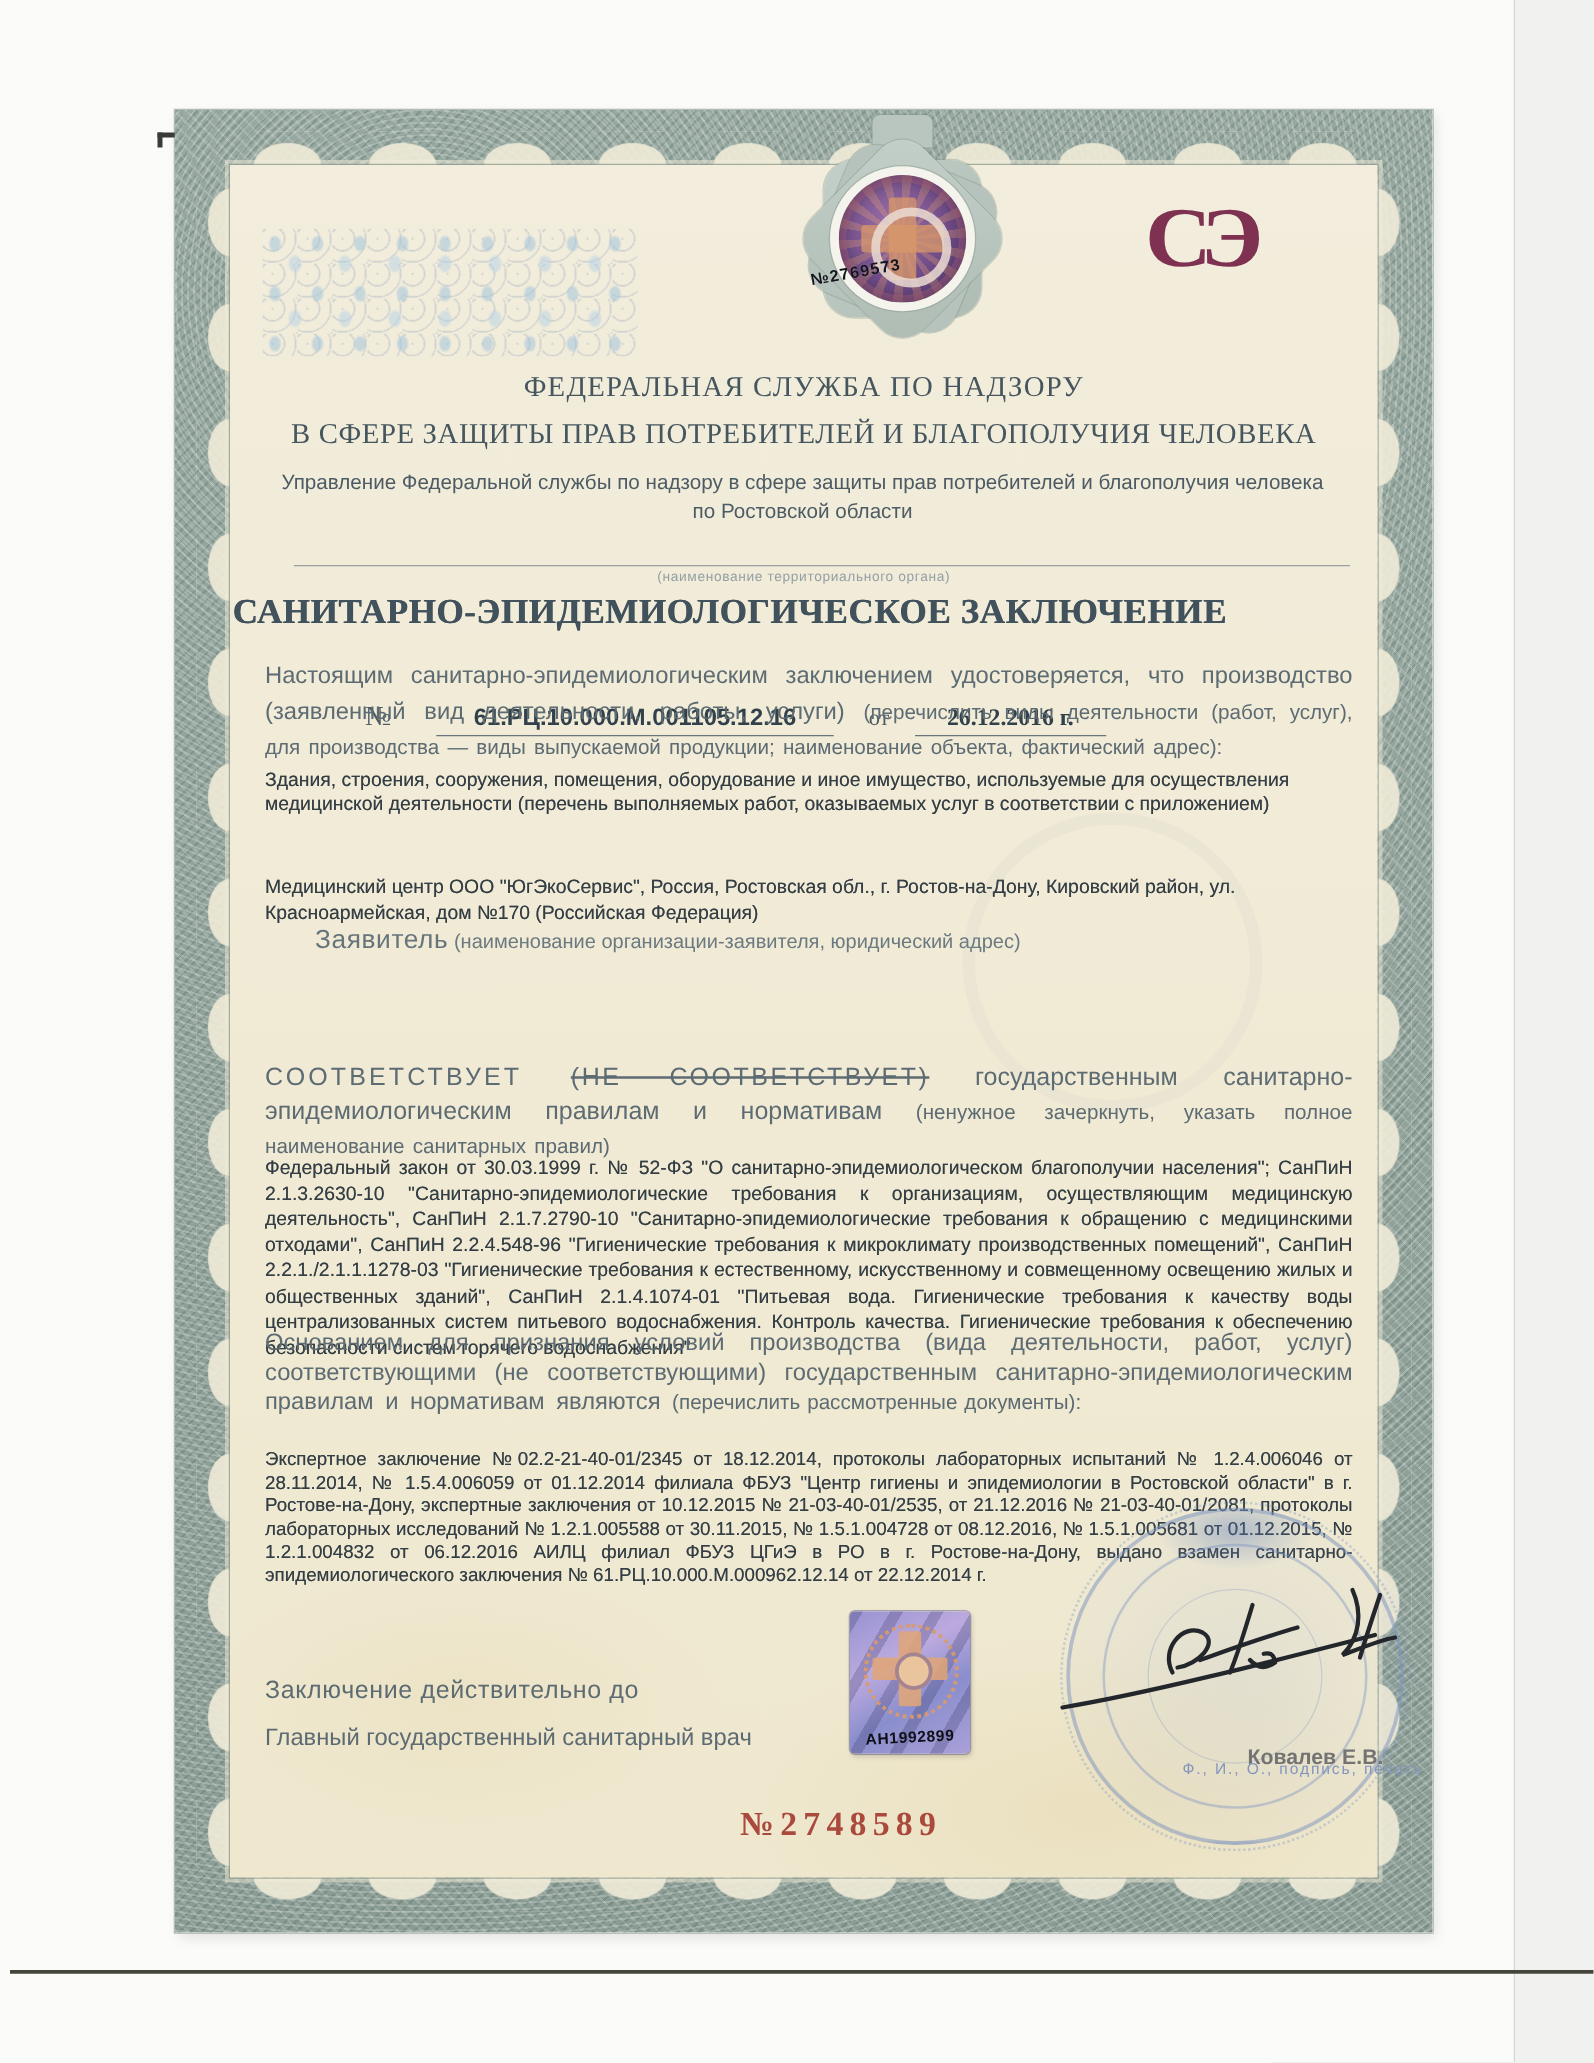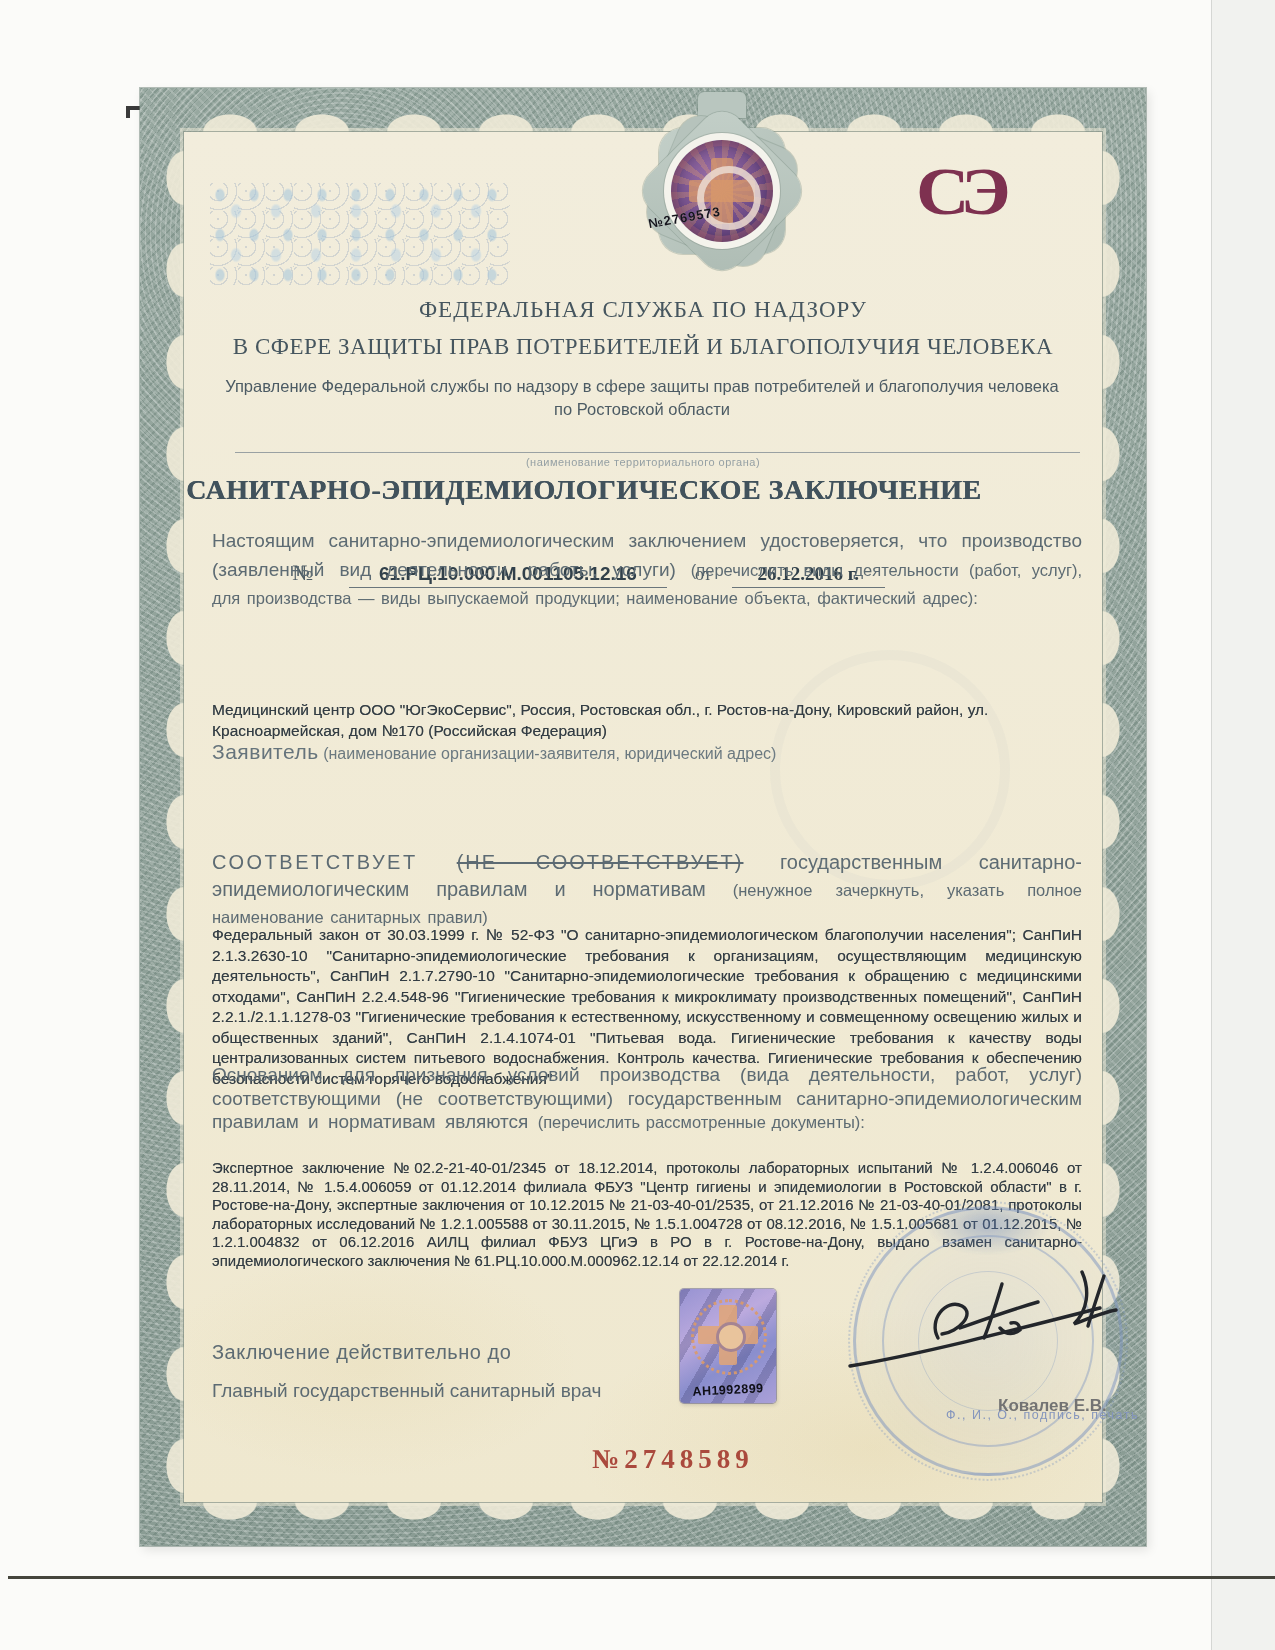--- a/index.html
+++ b/index.html
@@ -173,6 +173,7 @@
     <span>Настоящим санитарно-эпидемиологическим заключением удостоверяется, что производство (заявленный вид деятельности, работы, услуги) </span><span class="note">(перечислить виды деятельности (работ, услуг), для производства — виды выпускаемой продукции; наименование объекта, фактический адрес):</span>
   </div>
 
+  <div class="blk activity typed">Здания, строения, сооружения, помещения, оборудование и иное имущество, используемые для осуществления медицинской деятельности (перечень выполняемых работ, оказываемых услуг в соответствии с приложением)</div>
   <div class="blk address typed">Медицинский центр ООО "ЮгЭкоСервис", Россия, Ростовская обл., г. Ростов-на-Дону, Кировский район, ул. Красноармейская, дом №170 (Российская Федерация)</div>
 
   <div class="applicant-row">

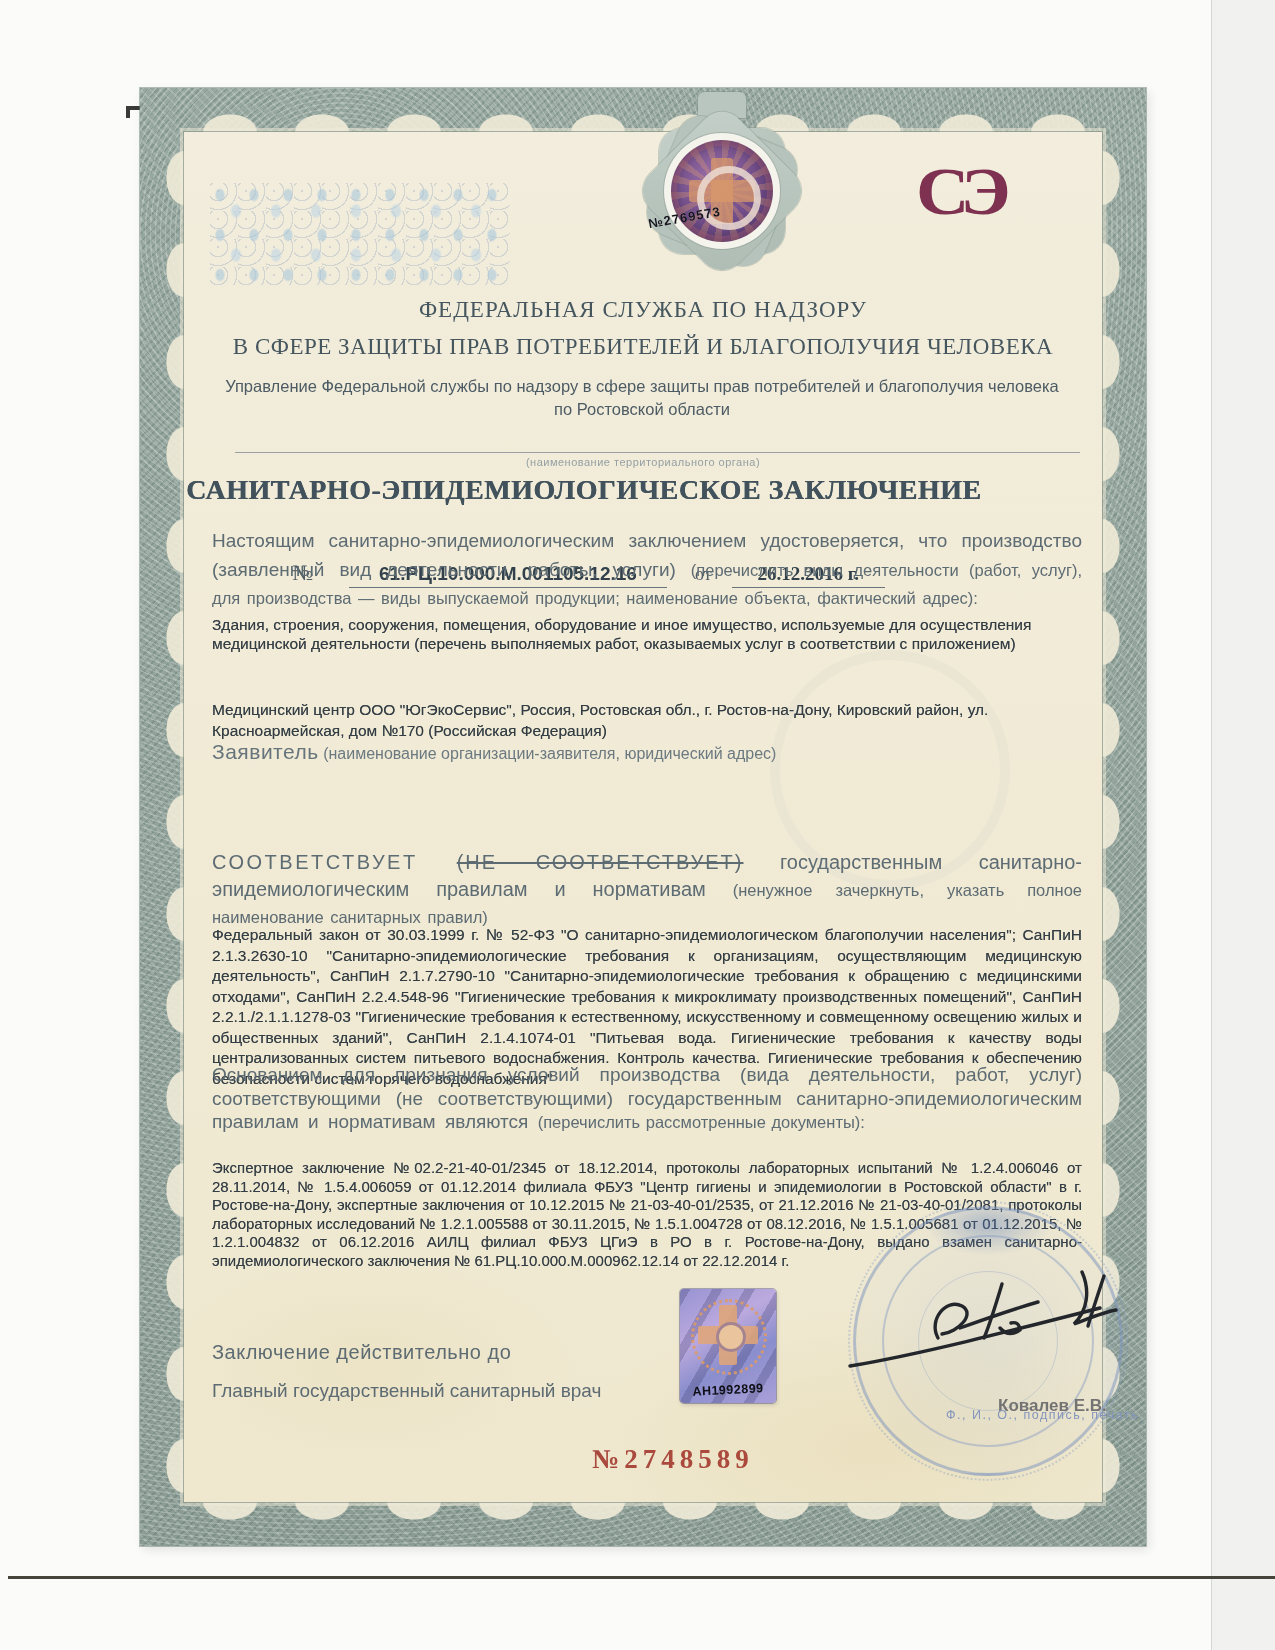--- a/index.html
+++ b/index.html
@@ -83,7 +83,7 @@
   .activity{top:615px;font-size:15.5px;line-height:19px;text-align:left;}
   .address{top:699px;font-size:15.5px;line-height:21px;text-align:left;}
   .applicant-row{position:absolute;left:212px;top:740px;}
-  .applicant-row .lbl{font-size:21px;color:#66747c;letter-spacing:.5px;}
+  .applicant-row .lbl{font-size:21px;color:#66747c;letter-spacing:.5px;margin-left:40px;}
   .applicant-row .note{font-size:16px;color:#6b7980;}
   .applicant{top:769px;font-size:15.5px;line-height:21px;text-align:left;}
   .conform{top:849px;font-size:20px;line-height:26.5px;word-spacing:5px;}

